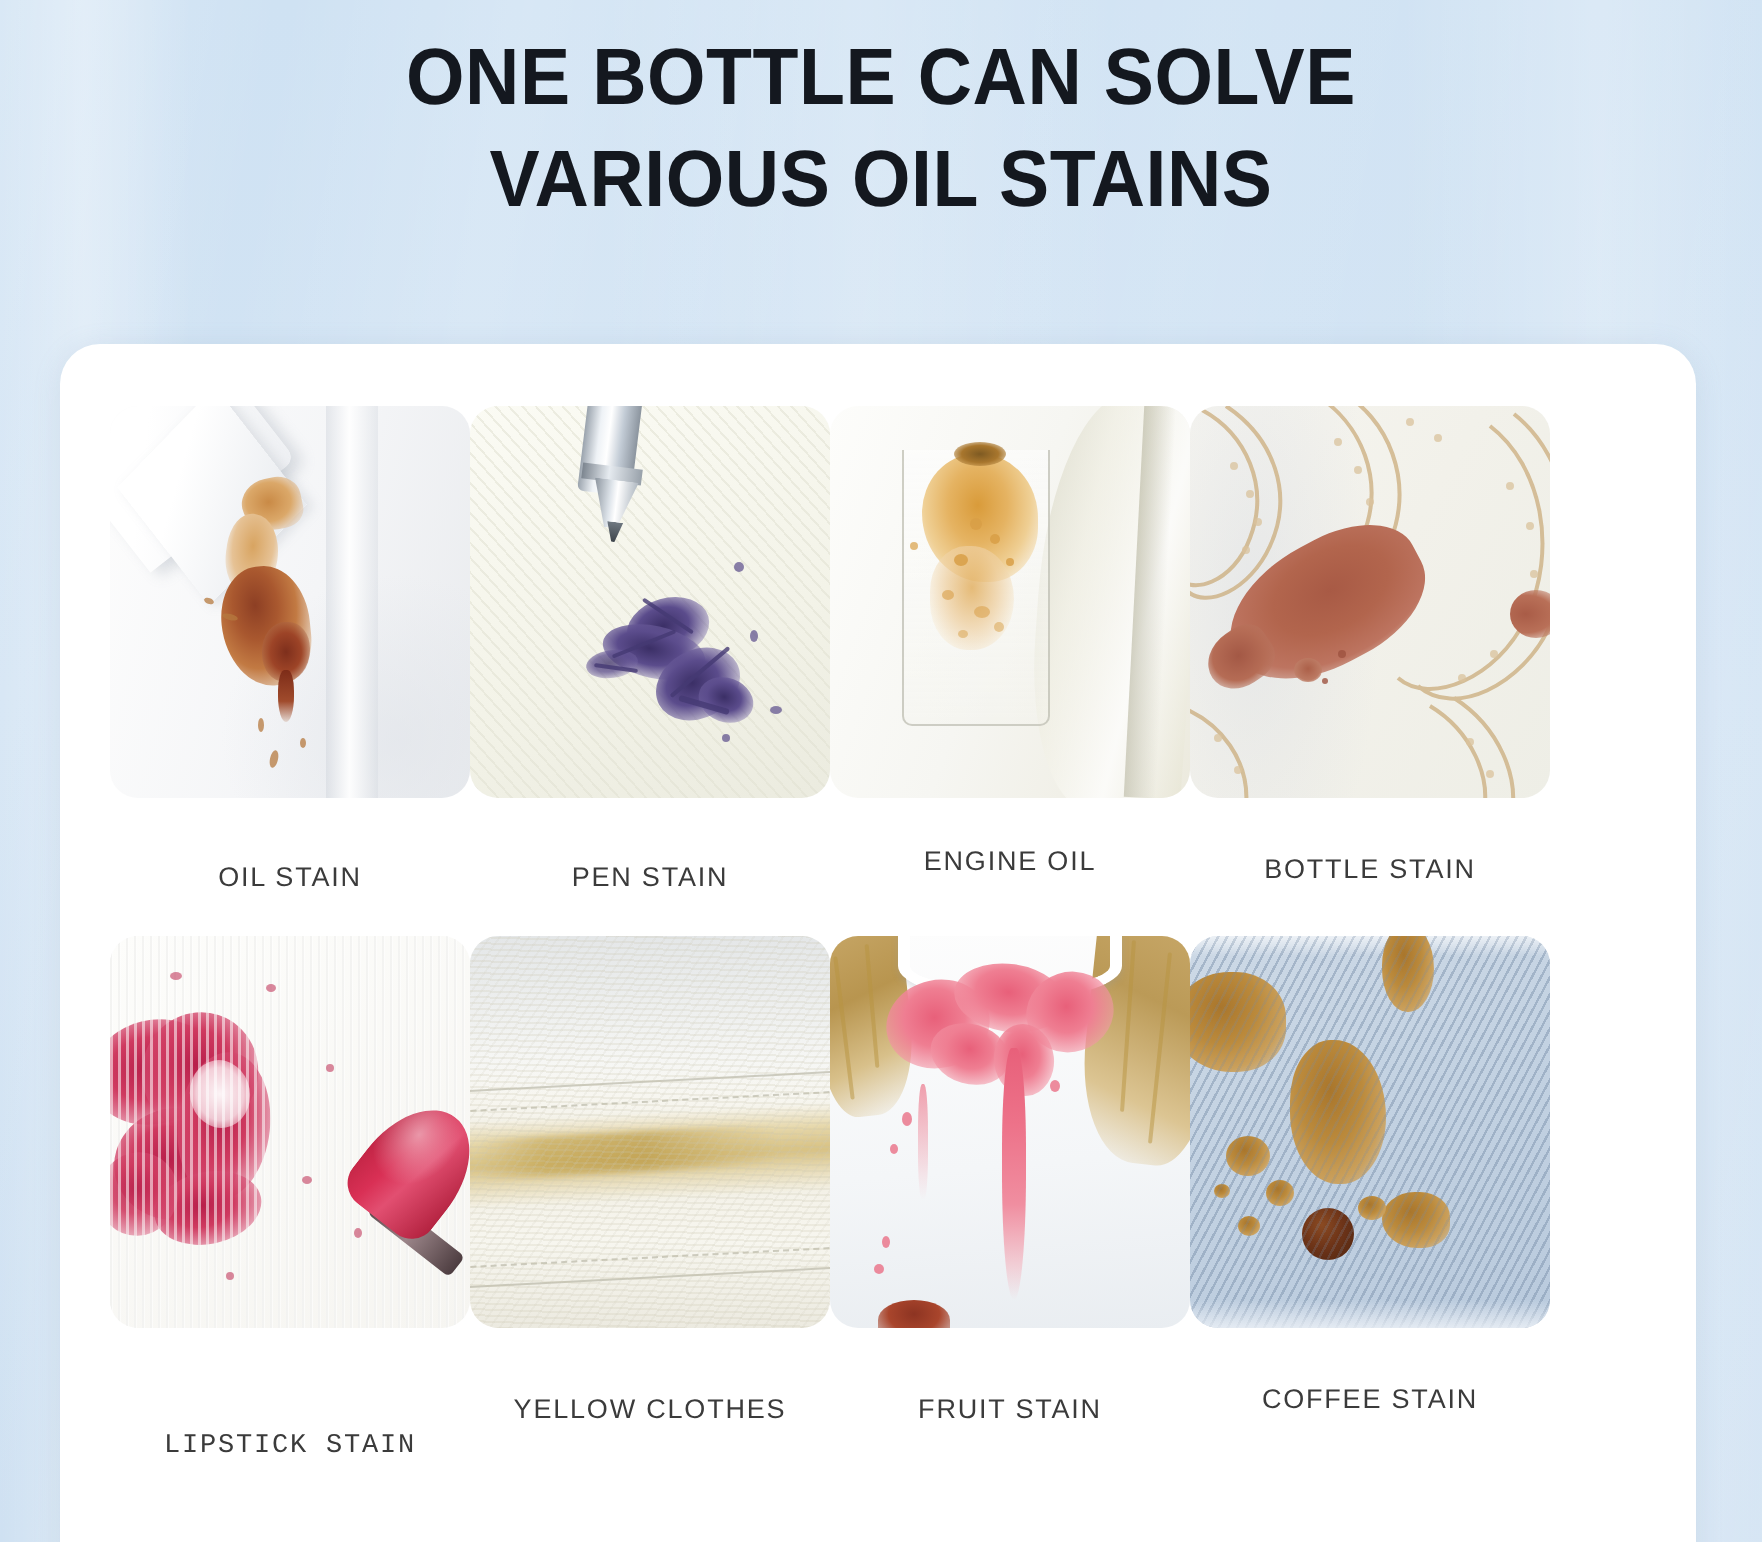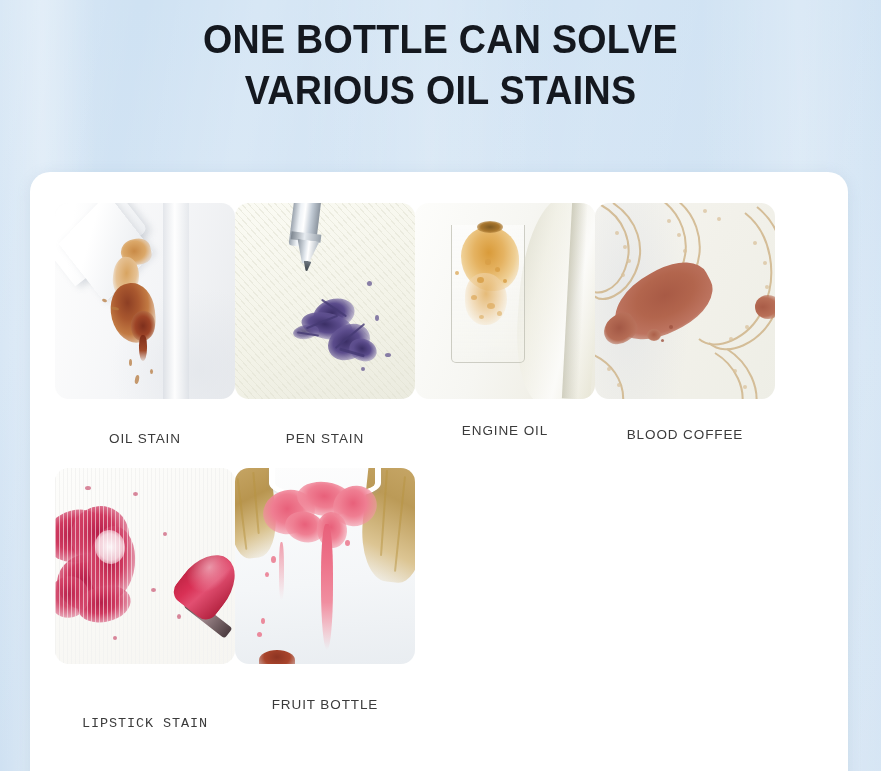--- a/index.html
+++ b/index.html
@@ -683,7 +683,7 @@
         <div class="fleck2 bf1"></div>
         <div class="fleck2 bf2"></div>
       </div>
-      <div class="label">BLOOD COFFEE</div>
+      <div class="label">BOTTLE STAIN</div>
     </div>
 
   </div>

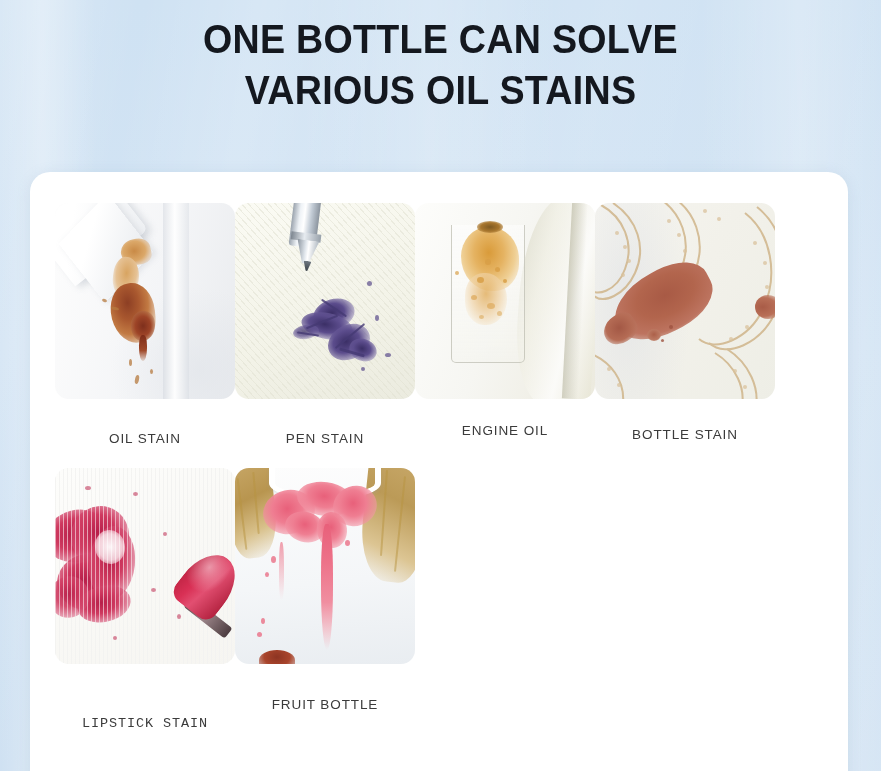--- a/index.html
+++ b/index.html
@@ -713,6 +713,20 @@
       <div class="label">LIPSTICK STAIN</div>
     </div>
 
+    <div class="cell cell-yellow">
+      <div class="tile t-yellow">
+        <div class="topshade"></div>
+        <div class="yband"></div>
+        <div class="yband2"></div>
+        <div class="seam s-a"></div>
+        <div class="seam s-b"></div>
+        <div class="seam s-c"></div>
+        <div class="seam s-d"></div>
+        <div class="fiber"></div>
+        <div class="twill"></div>
+      </div>
+      <div class="label">YELLOW CLOTHES</div>
+    </div>
 
     <div class="cell cell-fruit">
       <div class="tile t-fruit">

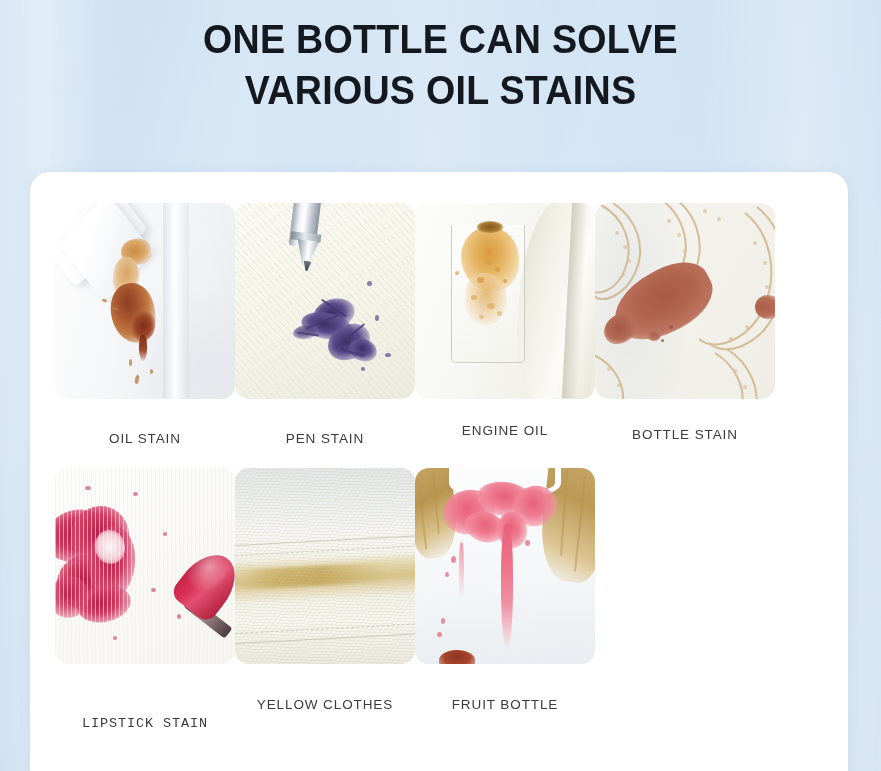--- a/index.html
+++ b/index.html
@@ -751,7 +751,7 @@
         <div class="splat-dot fd5"></div>
         <div class="chunk"></div>
       </div>
-      <div class="label">FRUIT BOTTLE</div>
+      <div class="label">FRUIT STAIN</div>
     </div>
 
 

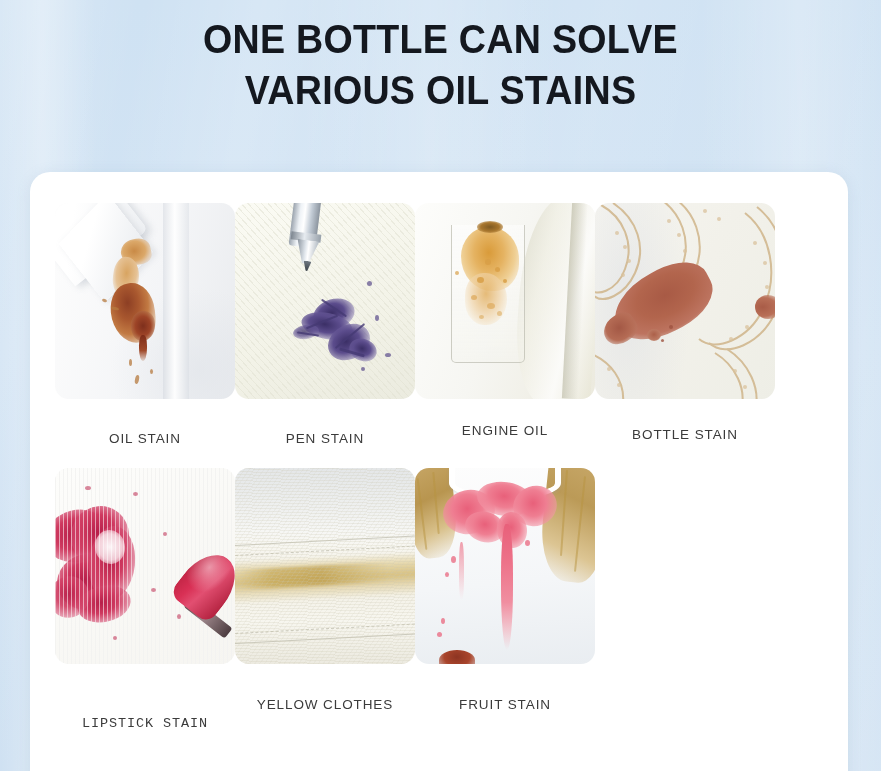--- a/index.html
+++ b/index.html
@@ -754,6 +754,24 @@
       <div class="label">FRUIT STAIN</div>
     </div>
 
+    <div class="cell cell-coffee">
+      <div class="tile t-coffee">
+        <div class="edge-top"></div>
+        <div class="blob b1"></div>
+        <div class="blob b2"></div>
+        <div class="blob b3"></div>
+        <div class="blob b4"></div>
+        <div class="blob b5"></div>
+        <div class="blob b6"></div>
+        <div class="blob b7"></div>
+        <div class="blob b8"></div>
+        <div class="blob b9"></div>
+        <div class="dark-drop"></div>
+        <div class="twill-over"></div>
+        <div class="edge-bottom"></div>
+      </div>
+      <div class="label">COFFEE STAIN</div>
+    </div>
 
   </div>
 </div>

